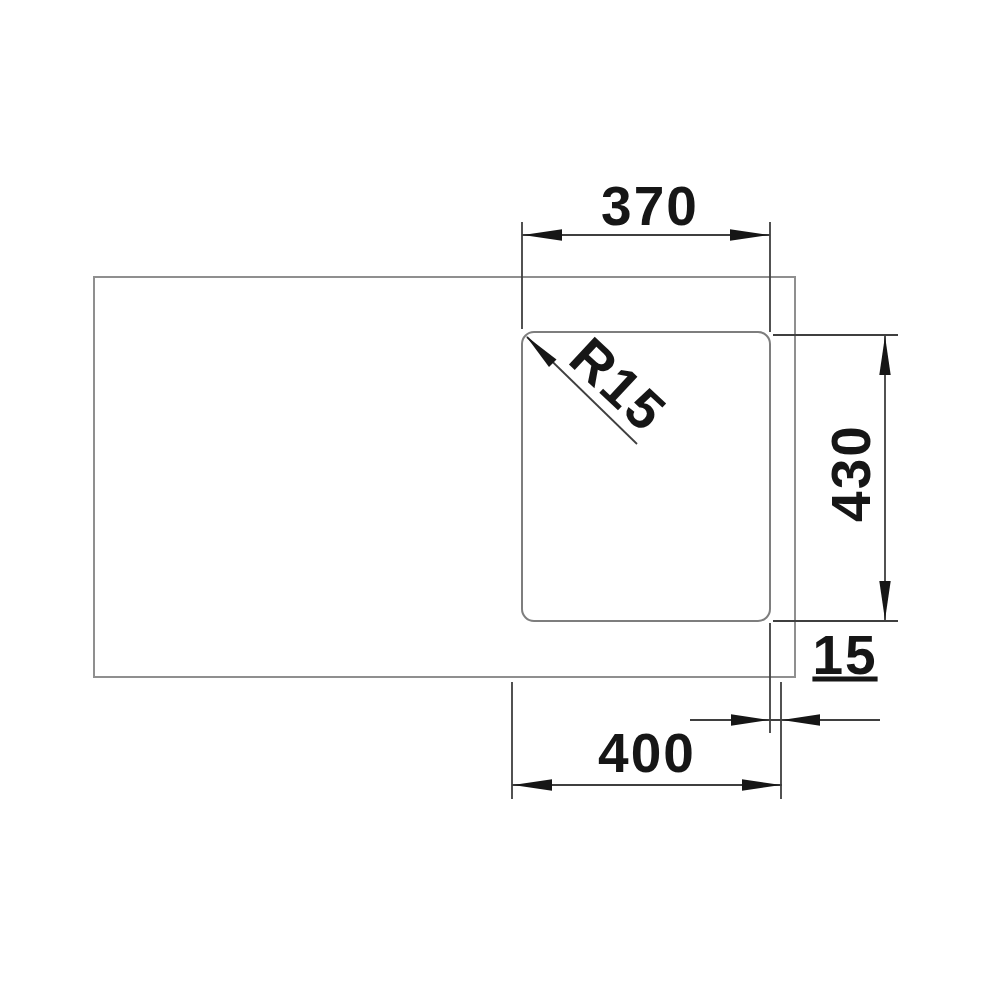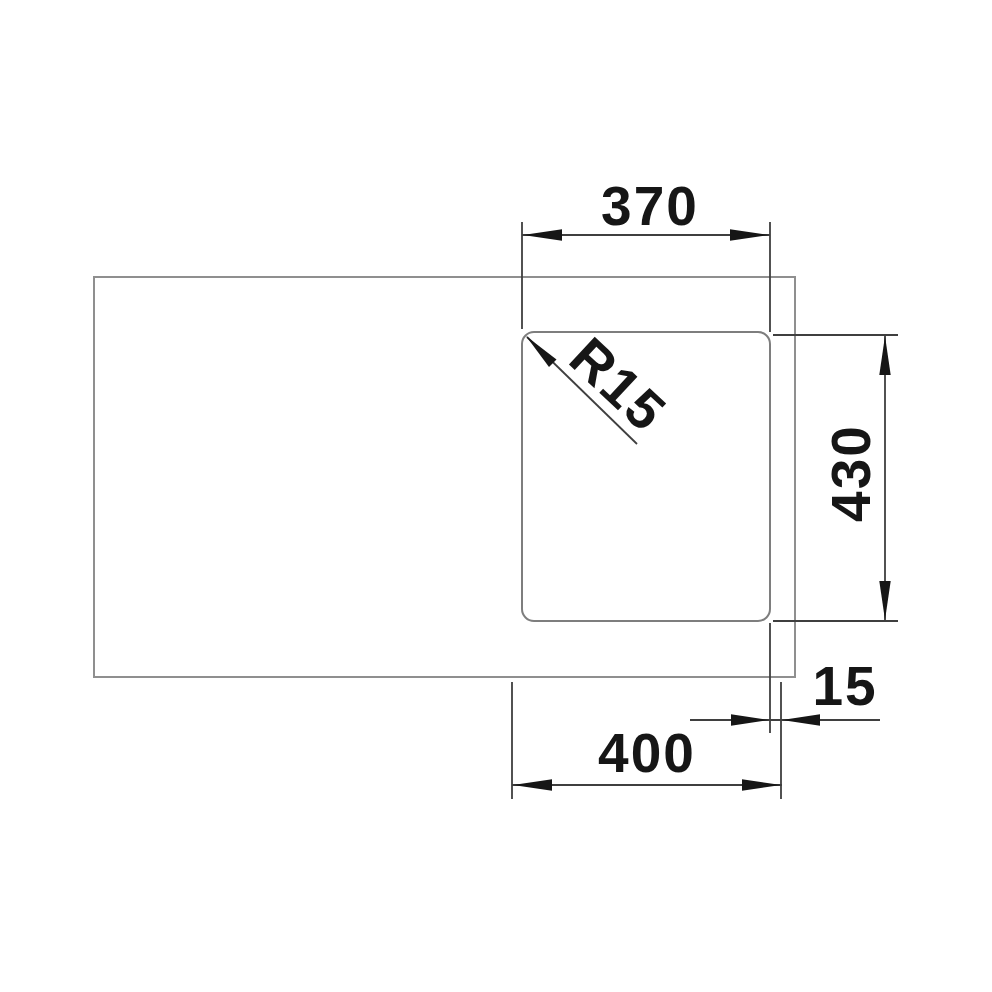--- a/index.html
+++ b/index.html
@@ -114,7 +114,7 @@
 
   <div class="dim-label rot-ccw90" style="left:851px; top:473px;">430</div>
 
-  <div class="dim-label" style="left:845px; top:686px;">15</div>
+  <div class="dim-label" style="left:845px; top:655px;text-decoration:underline;">15</div>
 
   <div class="dim-label" style="left:647px; top:753px;text-align:center;">400</div>
 

